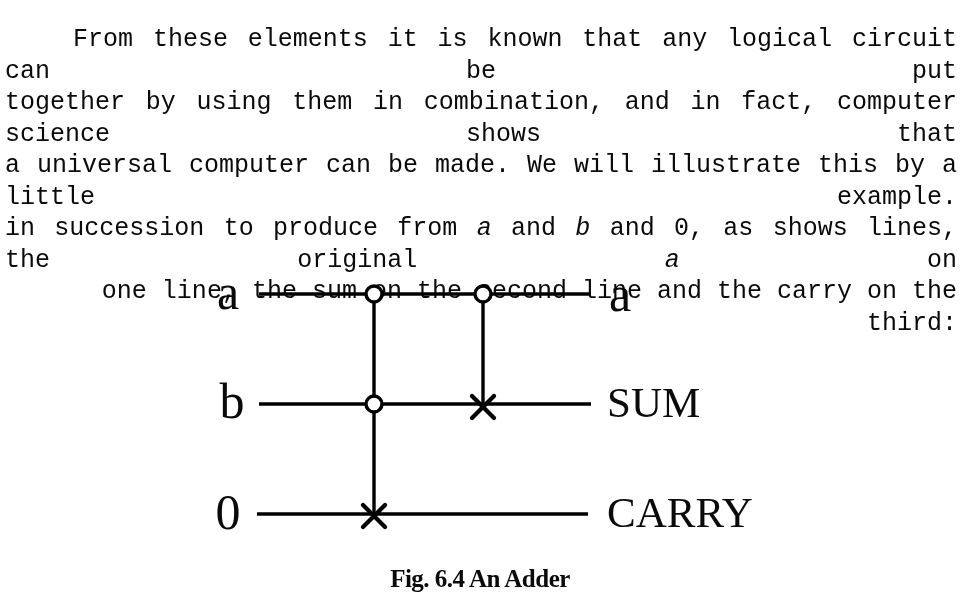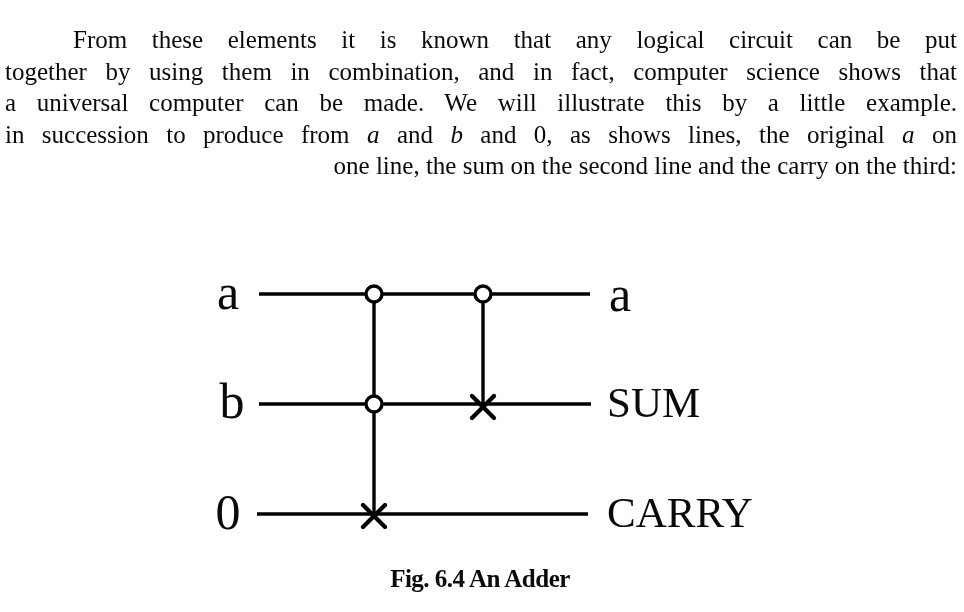--- a/index.html
+++ b/index.html
@@ -21,6 +21,7 @@
     font-size: 25px;
     line-height: 31.5px;
     color: #0a0a0a;
+    font-family: Liberation Mono, monospace;
   }
   .para-line {
     white-space: normal;

